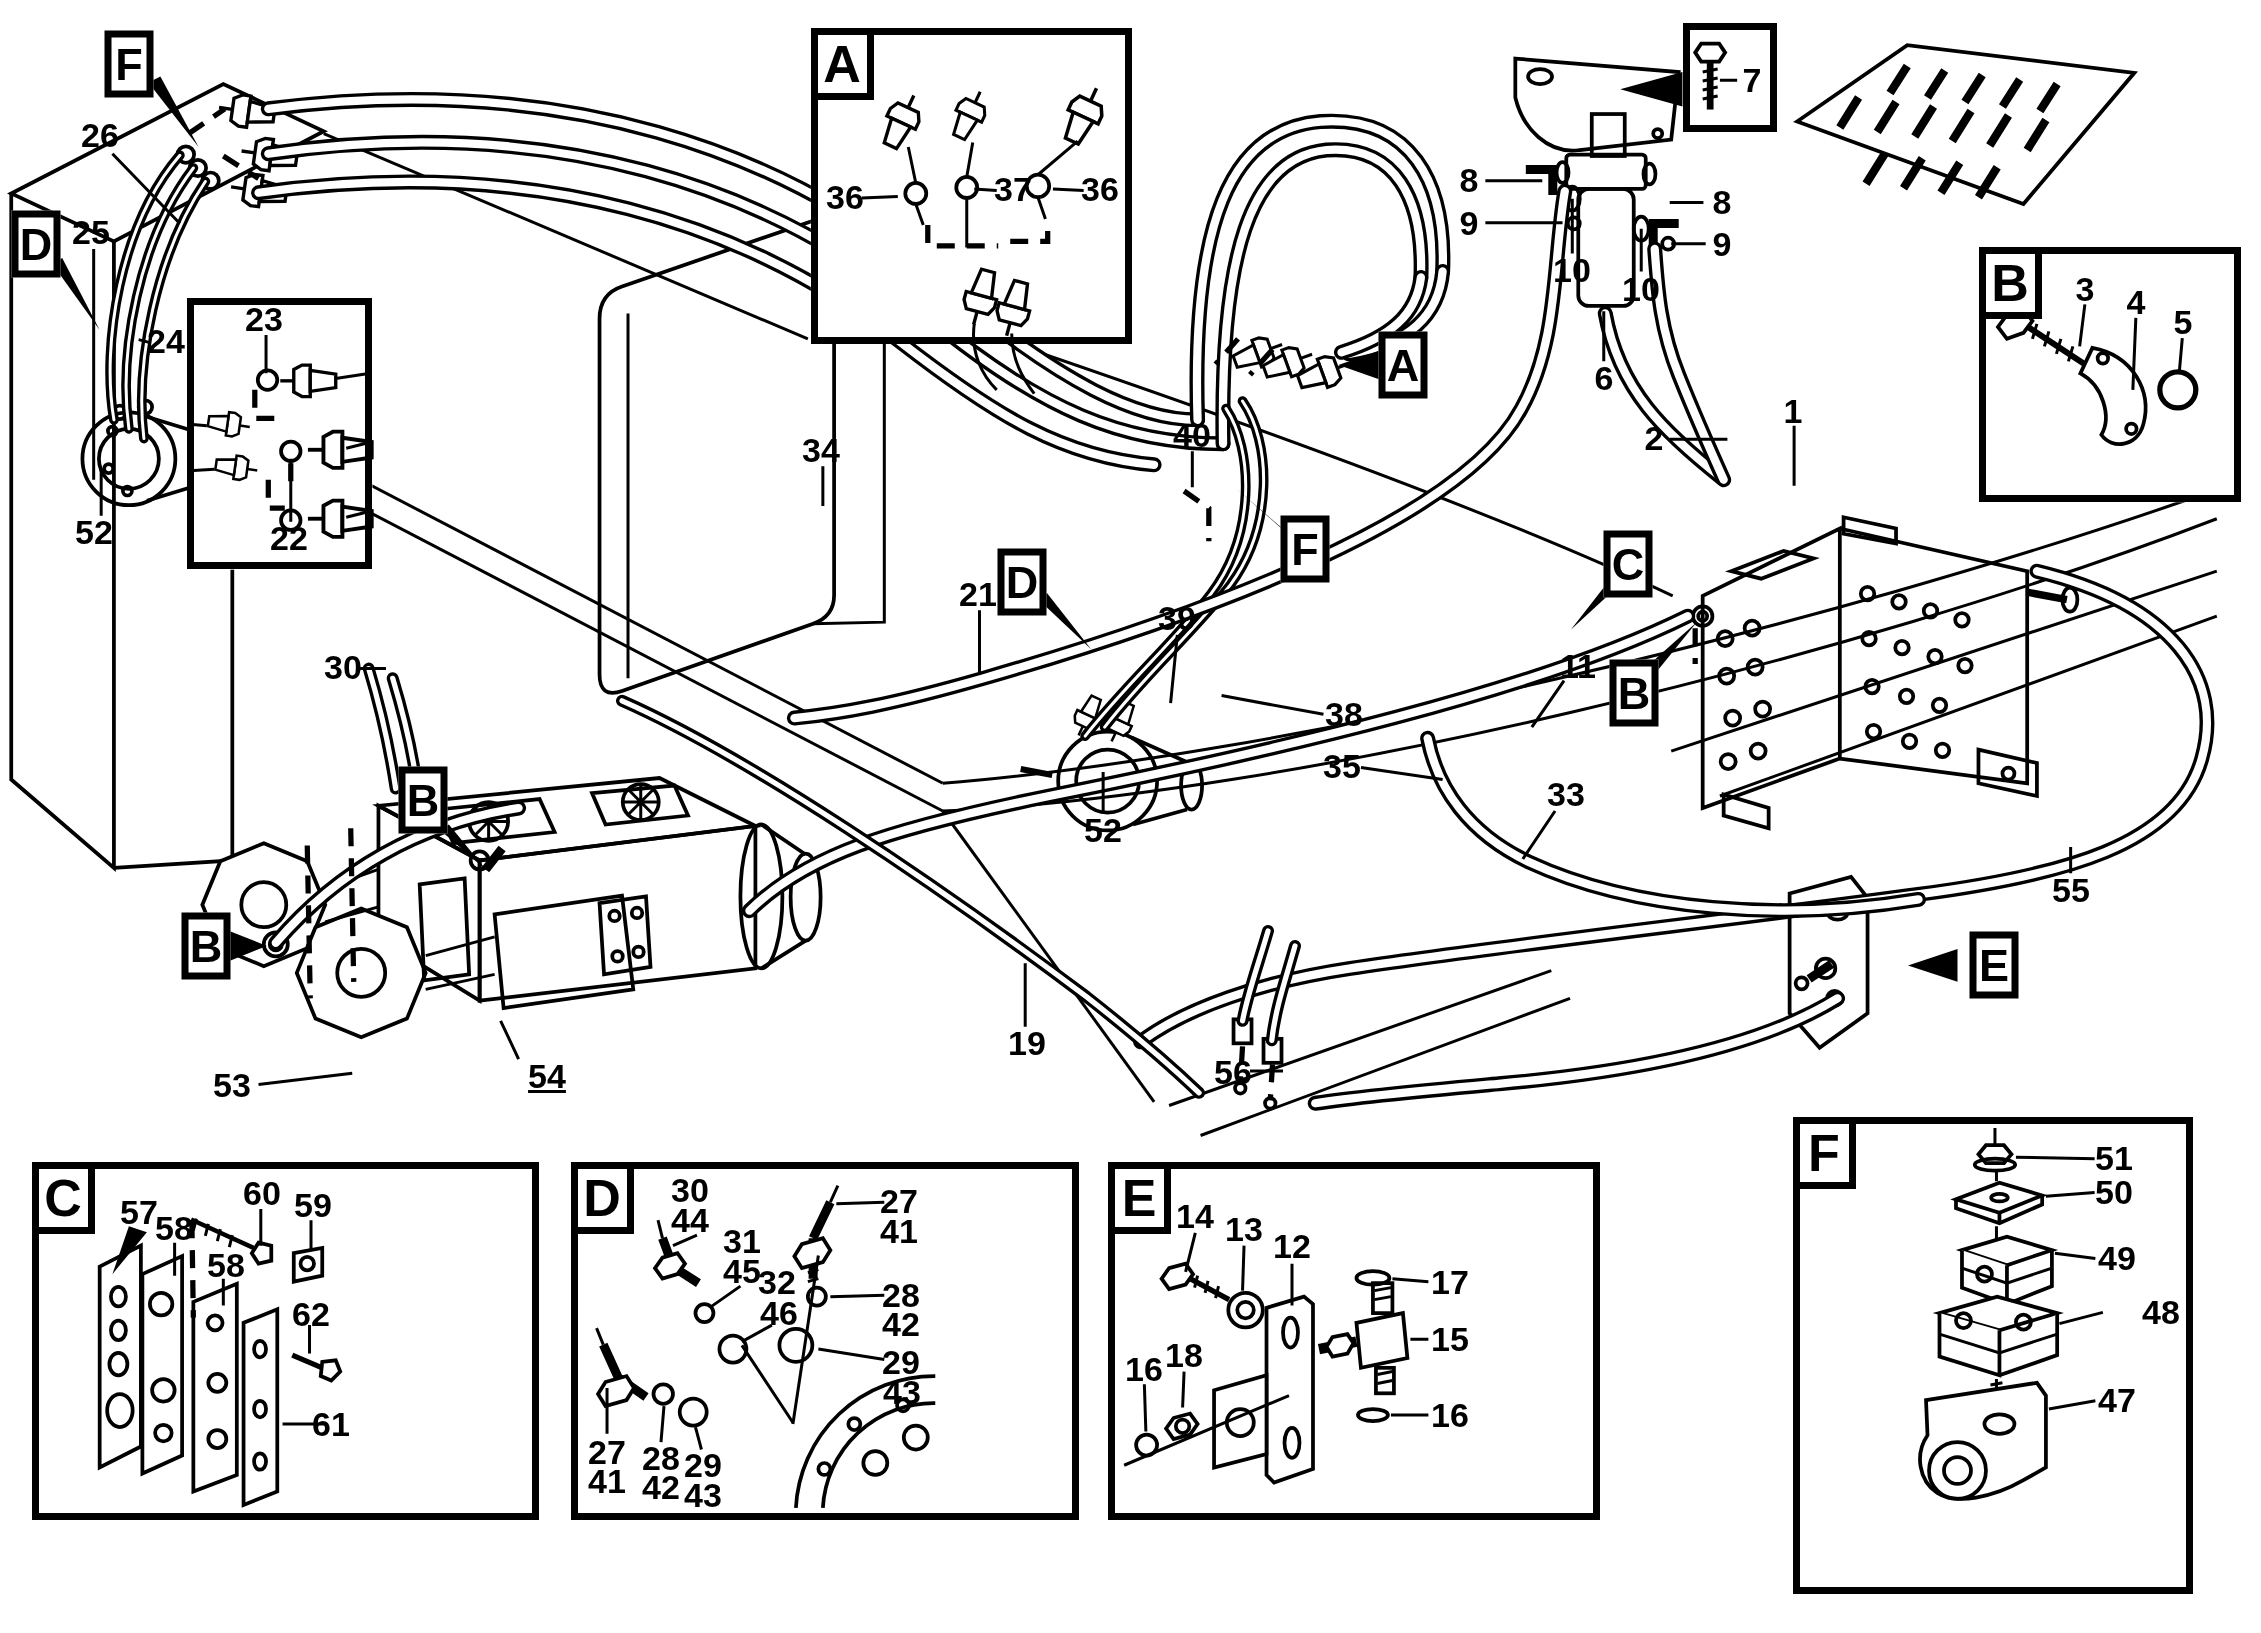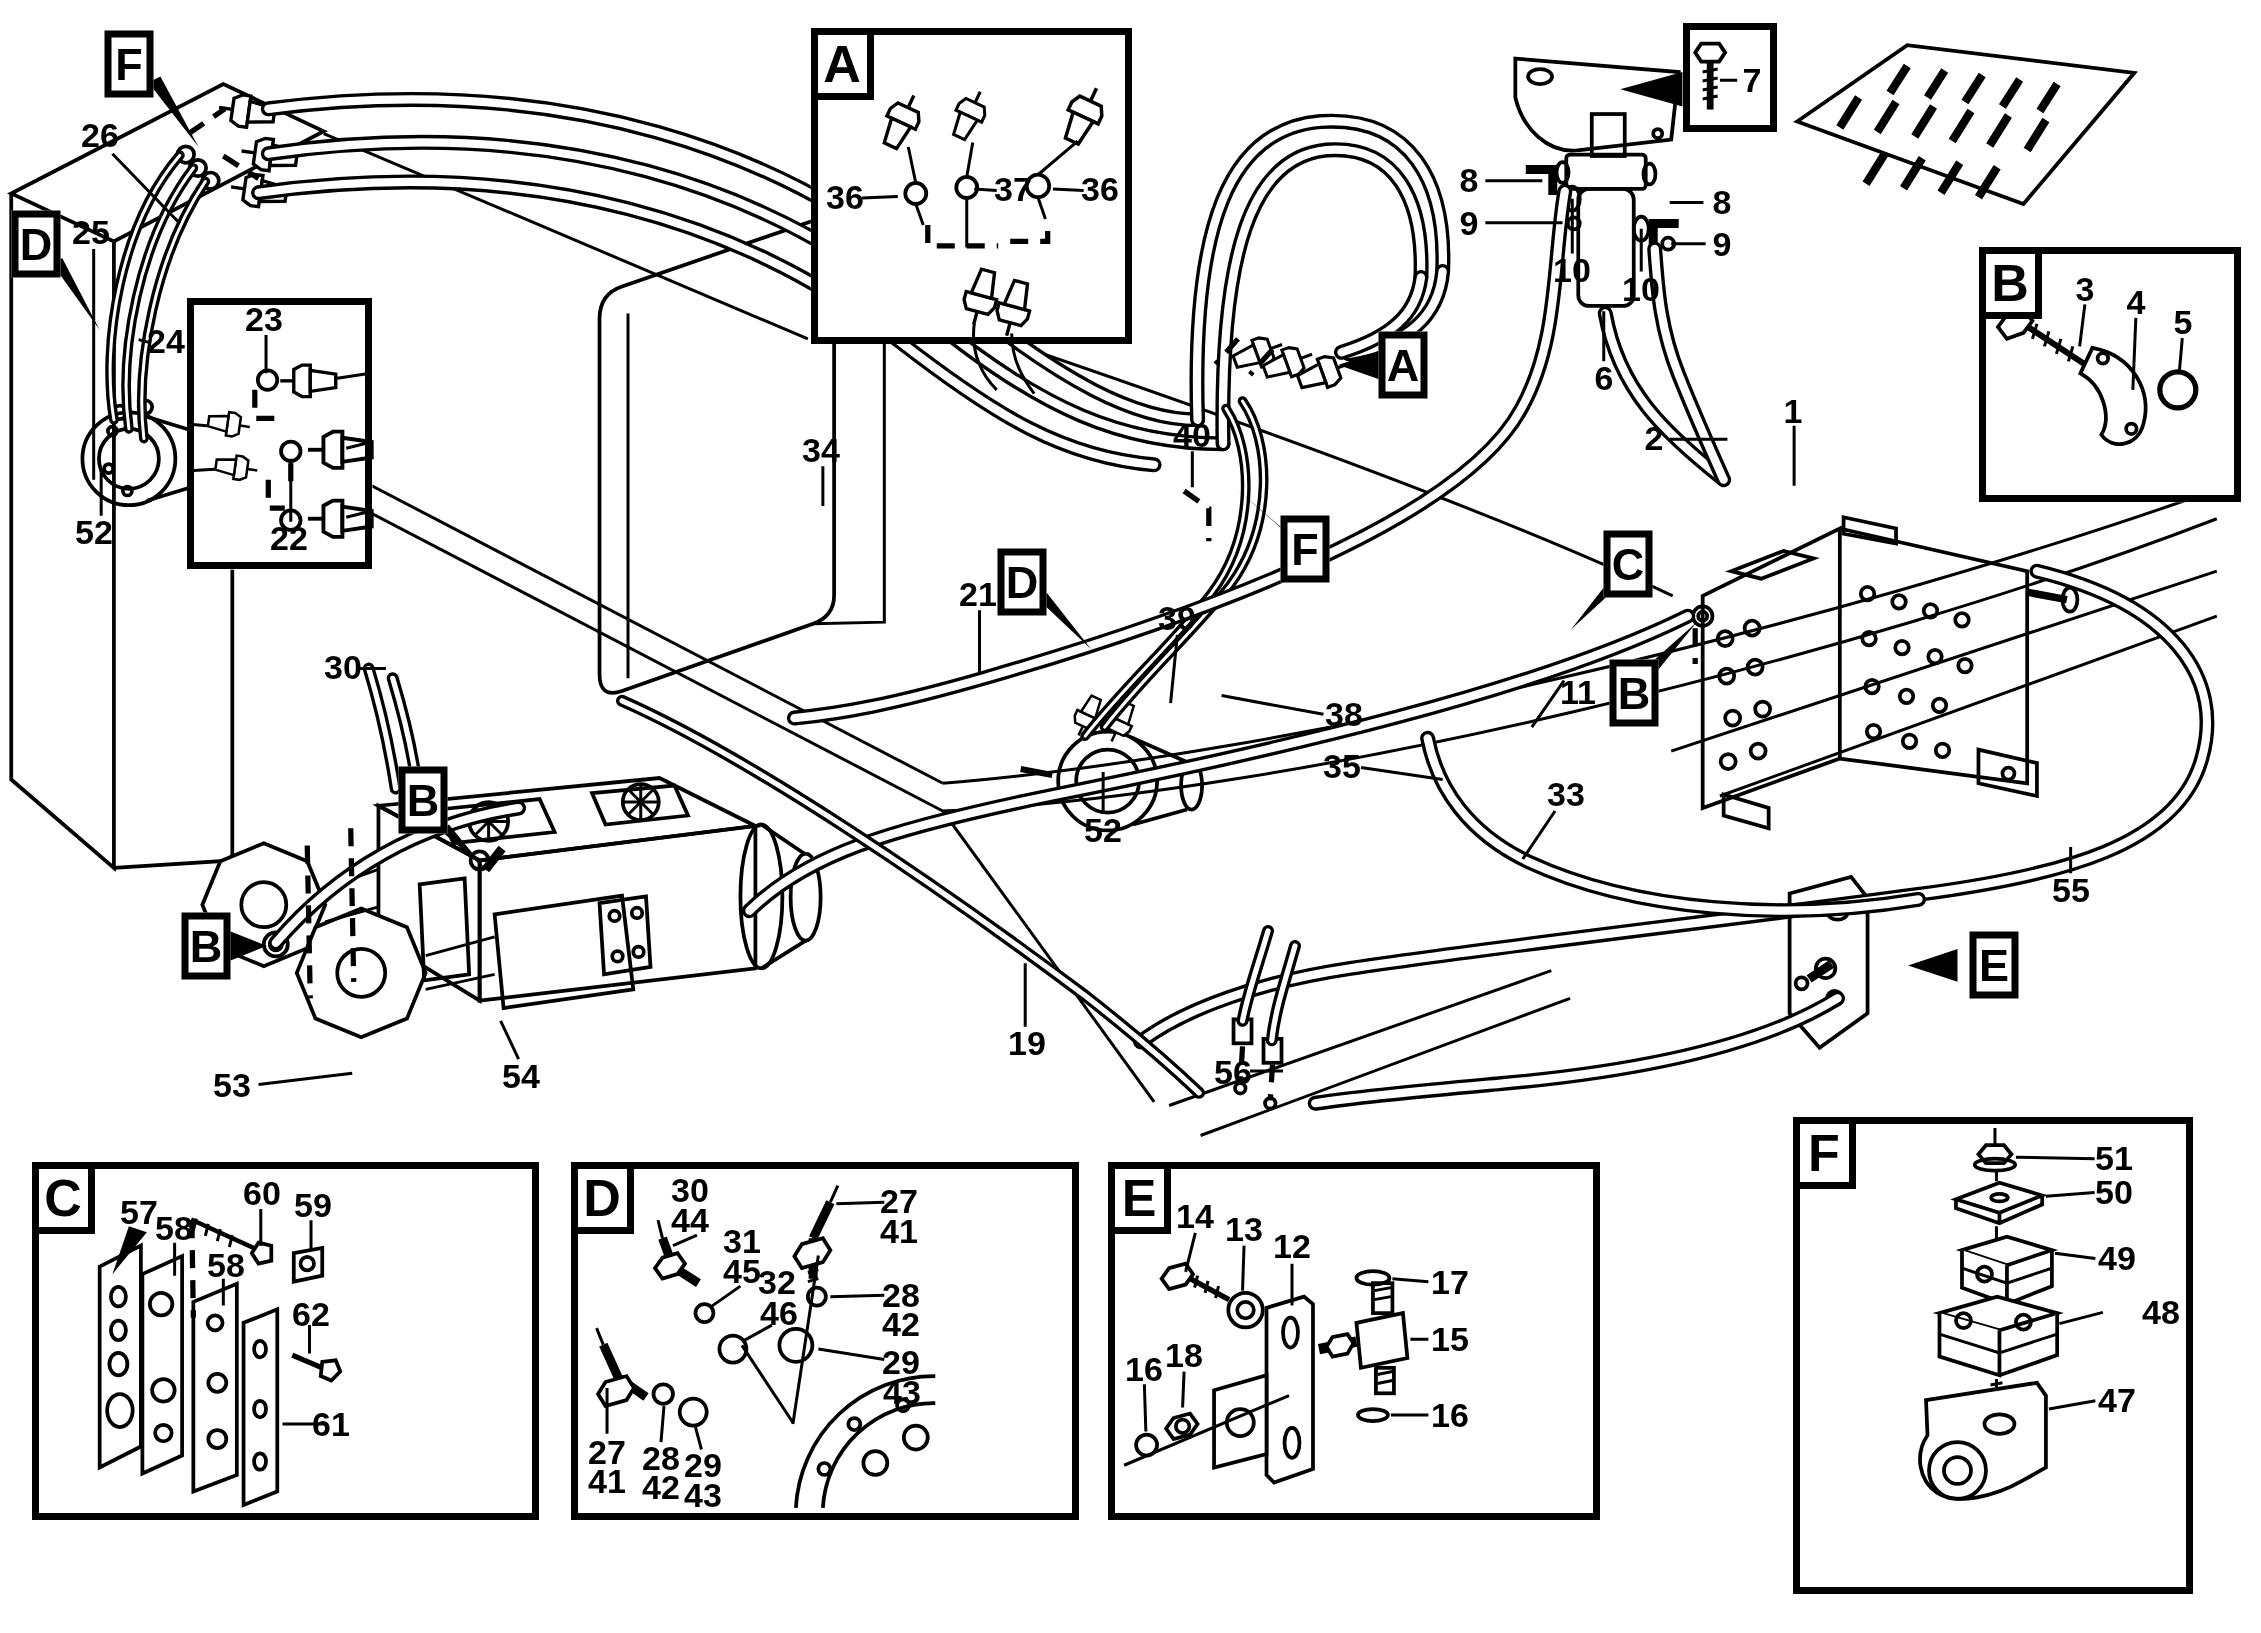--- a/index.html
+++ b/index.html
@@ -499,7 +499,7 @@
     <div class="plabel" style="left: 2085px; top: 289px;">3</div>
     <div class="plabel" style="left: 2136px; top: 302px;">4</div>
     <div class="plabel" style="left: 2183px; top: 322px;">5</div>
-    <div class="plabel" style="left: 1578px; top: 692px;">11</div>
+    <div class="plabel" style="left: 1578px; top: 666px;">11</div>
     <div class="plabel" style="left: 1566px; top: 794px;">33</div>
     <div class="plabel" style="left: 2071px; top: 890px;">55</div>
     <div class="plabel" style="left: 1192px; top: 435px;">40</div>

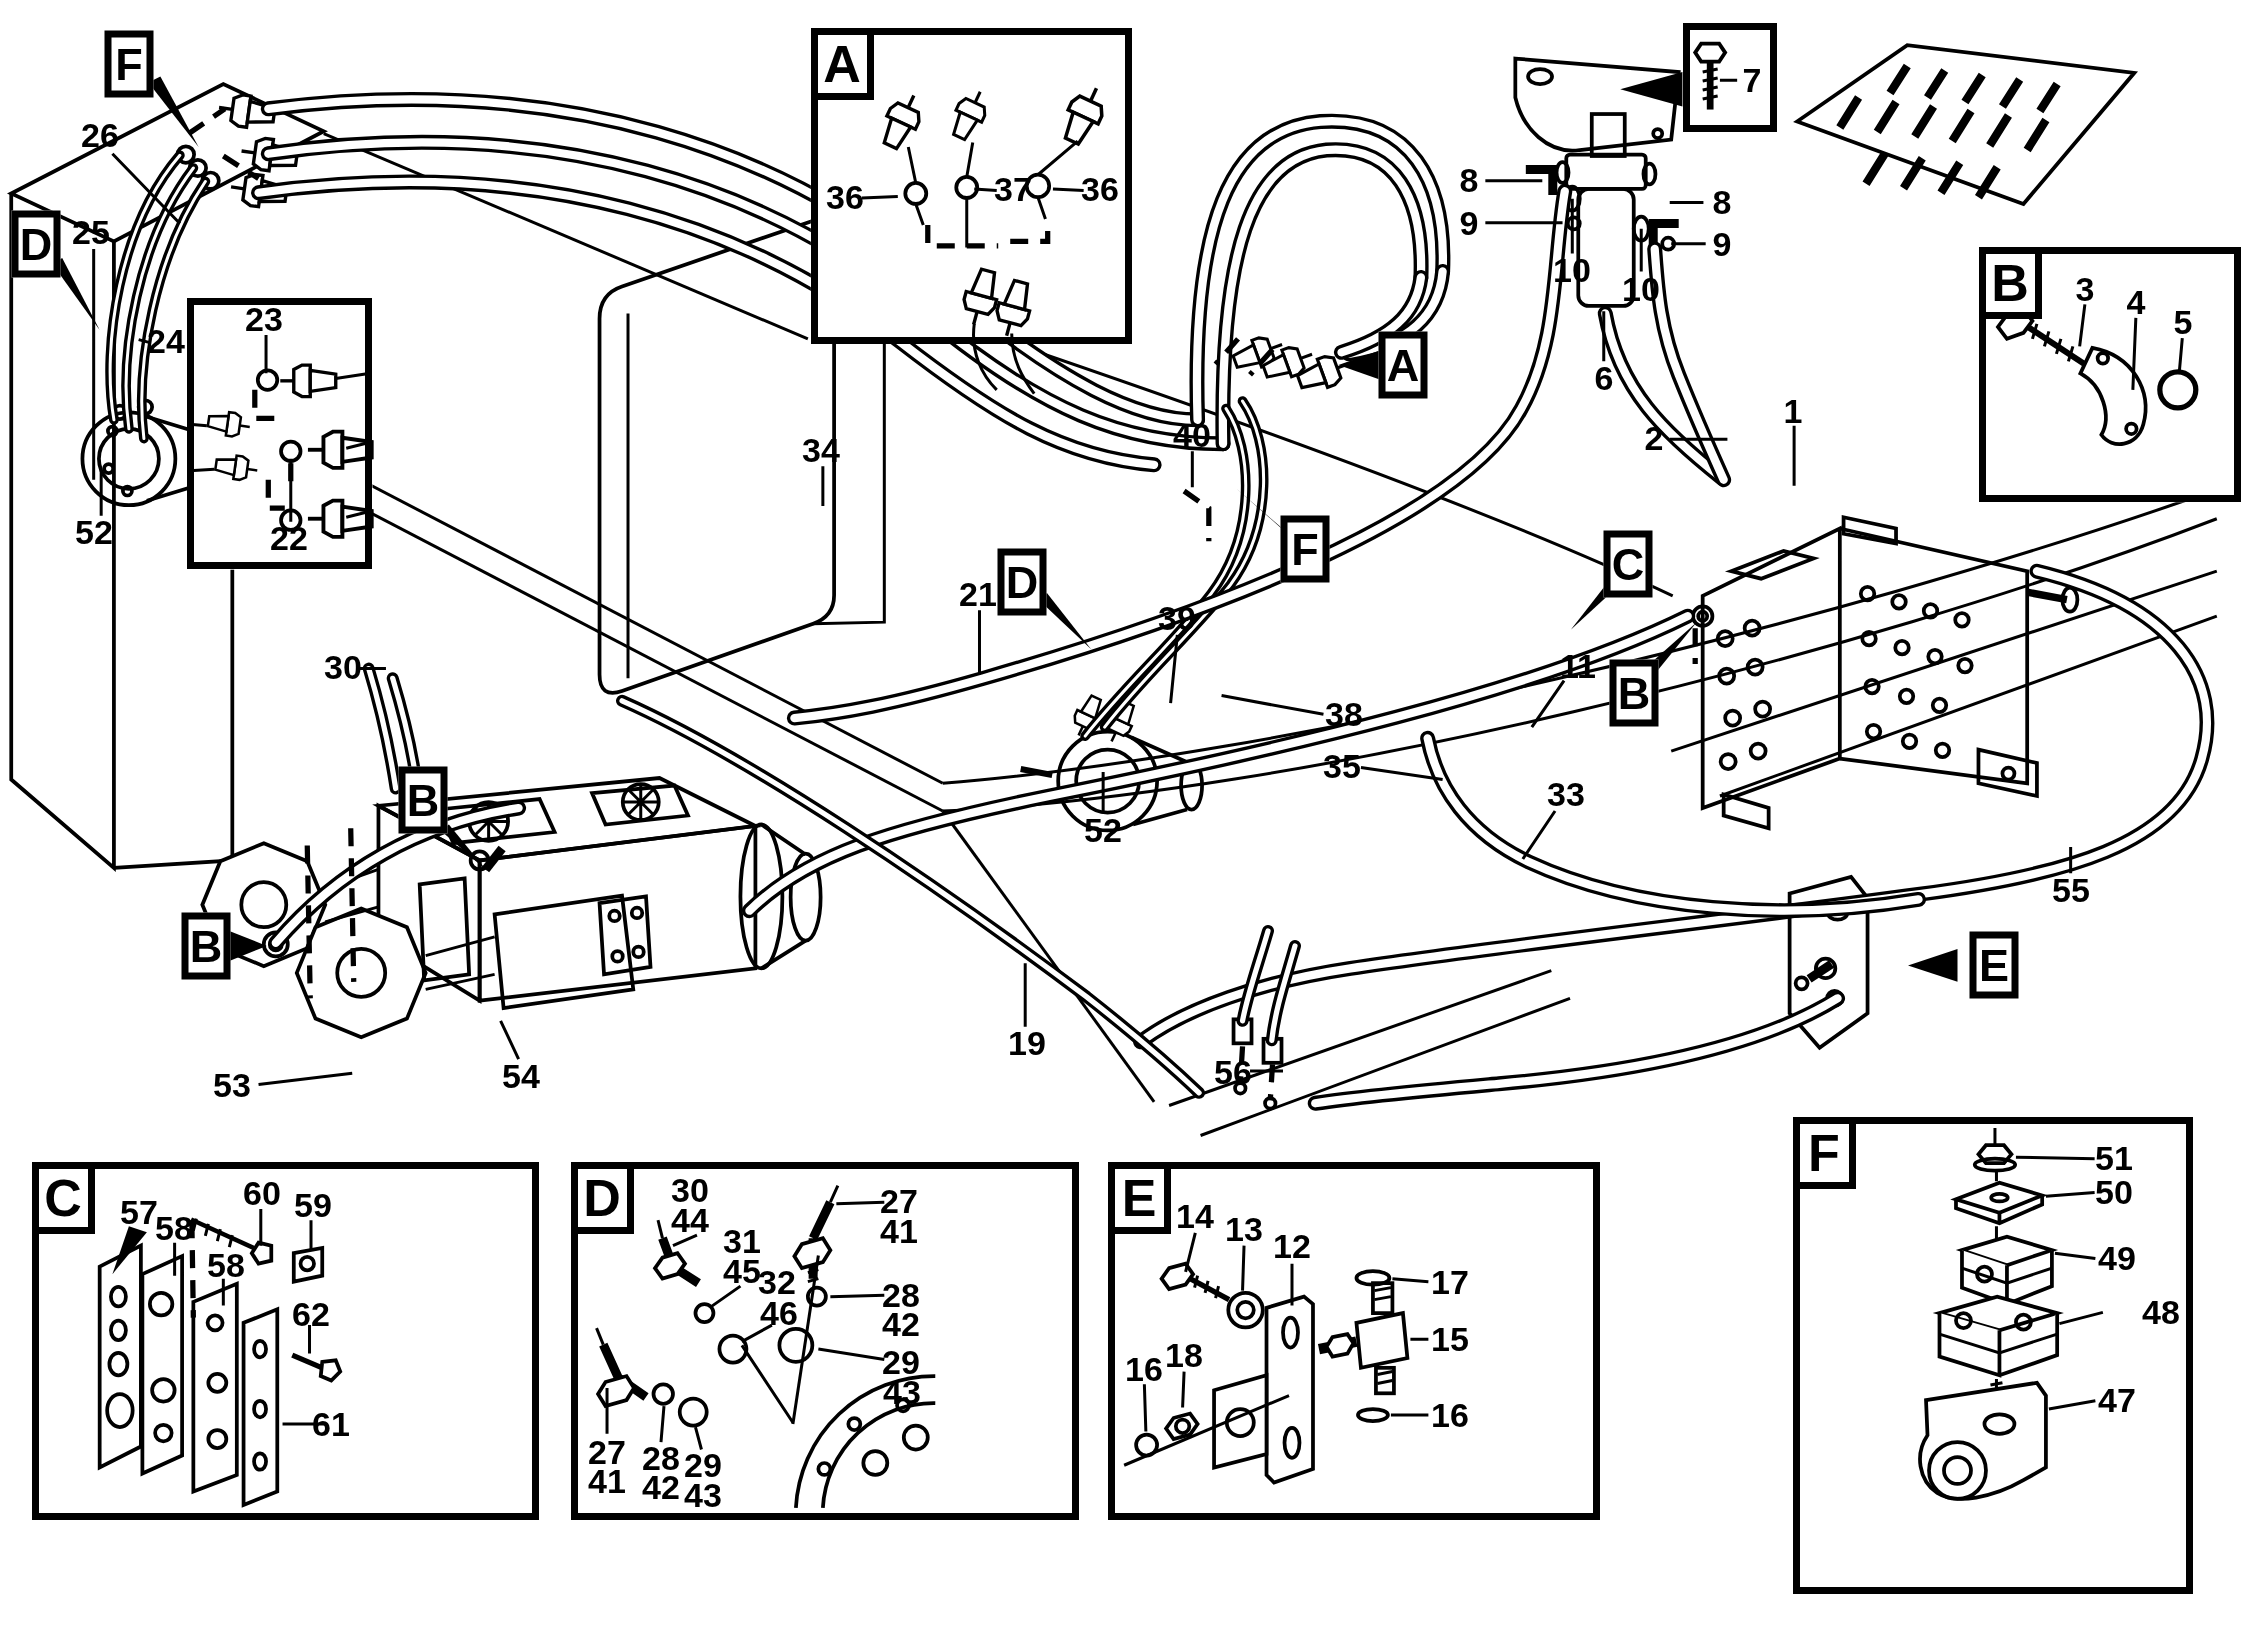--- a/index.html
+++ b/index.html
@@ -511,7 +511,7 @@
     <div class="plabel" style="left: 1027px; top: 1043px;">19</div>
     <div class="plabel" style="left: 1233px; top: 1072px;">56</div>
     <div class="plabel" style="left: 232px; top: 1085px;">53</div>
-    <div class="plabel" style="left: 521px; top: 1076px;">54</div>
+    <div class="plabel" style="left: 547px; top: 1076px; text-decoration: underline;">54</div>
     <div class="plabel" style="left: 139px; top: 1212px;">57</div>
     <div class="plabel" style="left: 174px; top: 1228px;">58</div>
     <div class="plabel" style="left: 262px; top: 1193px;">60</div>

